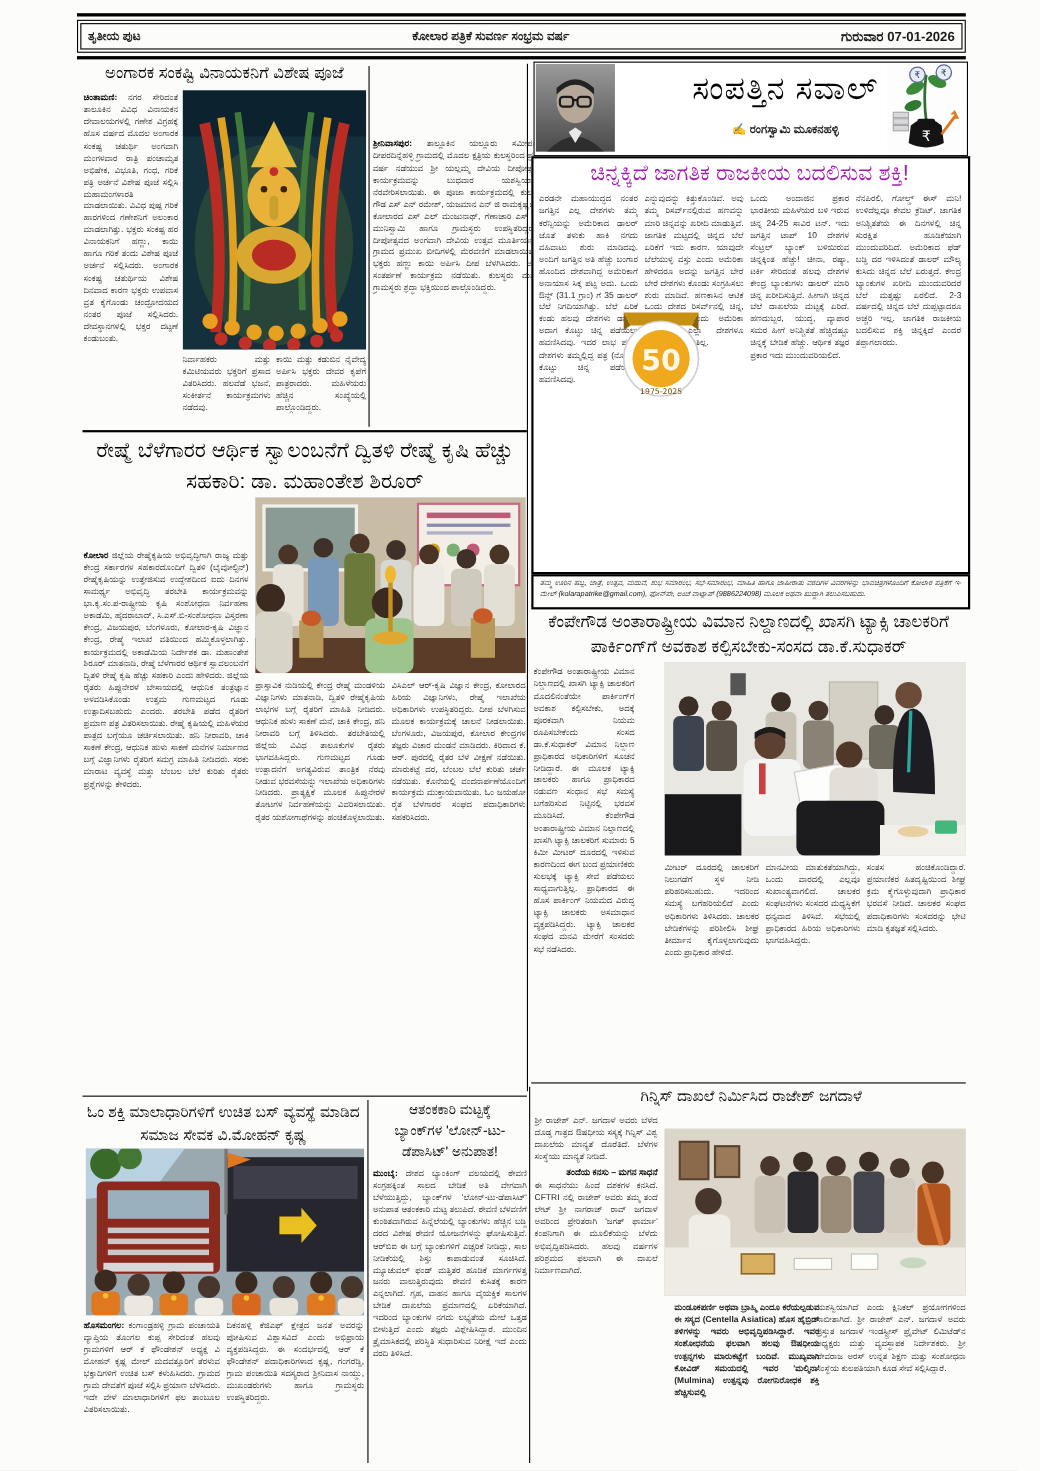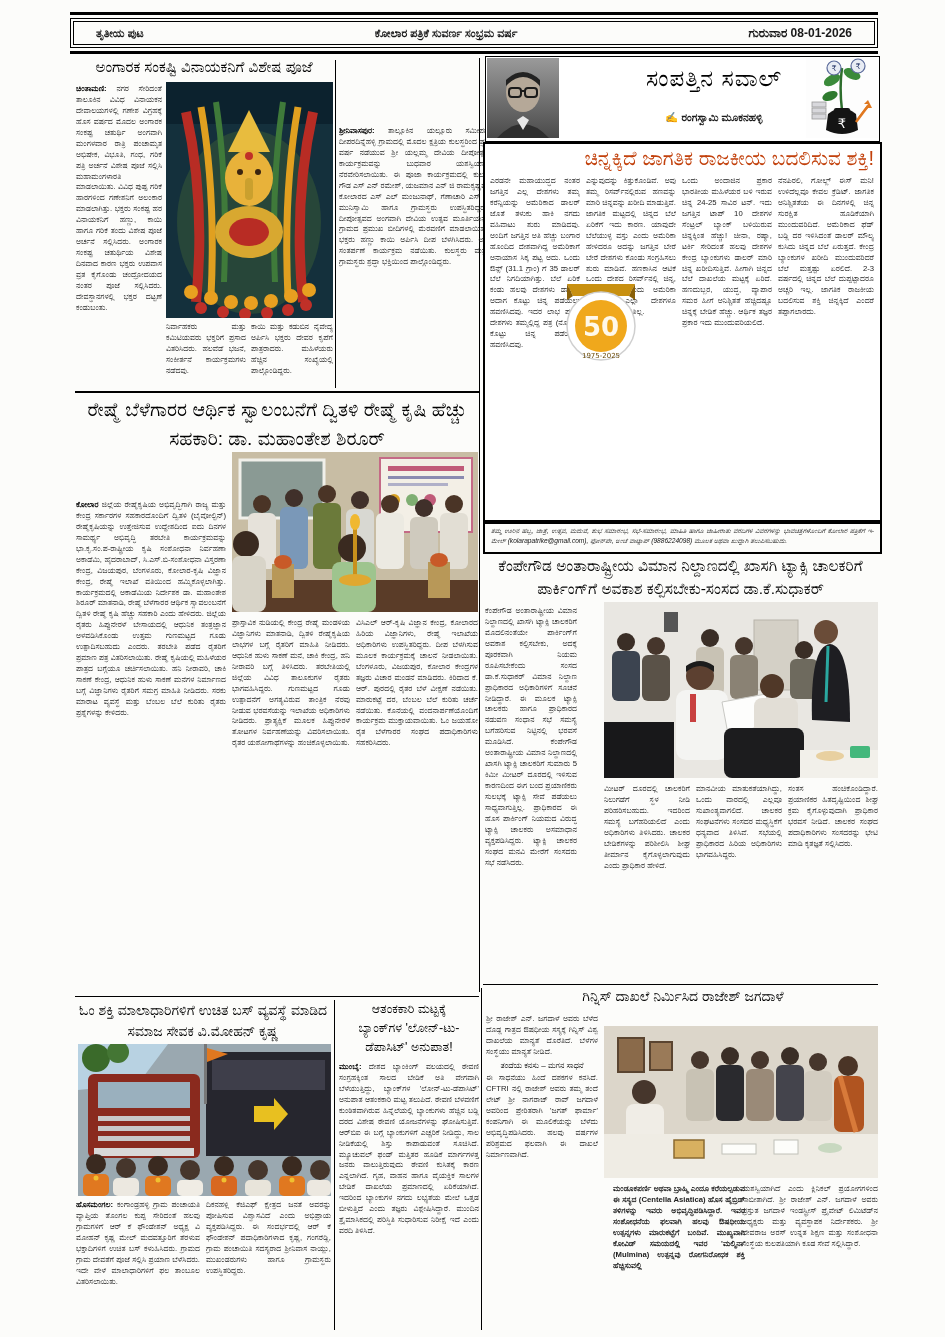--- a/index.html
+++ b/index.html
@@ -15,7 +15,7 @@
   .ph svg{display:block;width:100%;height:100%;}
   .hdrbox{border:1px solid #000;}
   .hdrbox .inner{border:1px solid #000;margin:2px;height:22px;display:flex;align-items:center;
-                 justify-content:space-between;padding:0 22px;font-weight:bold;font-size:11px;}
+                 justify-content:space-between;padding:0 6px;font-weight:bold;font-size:11px;}
   .goldbox{border:2px solid #000;}
   .contactbox{border:2px solid #000;font-size:6.6px;line-height:1.45;font-style:italic;
               padding:2px 6px;text-align:justify;overflow:hidden;color:#111;}

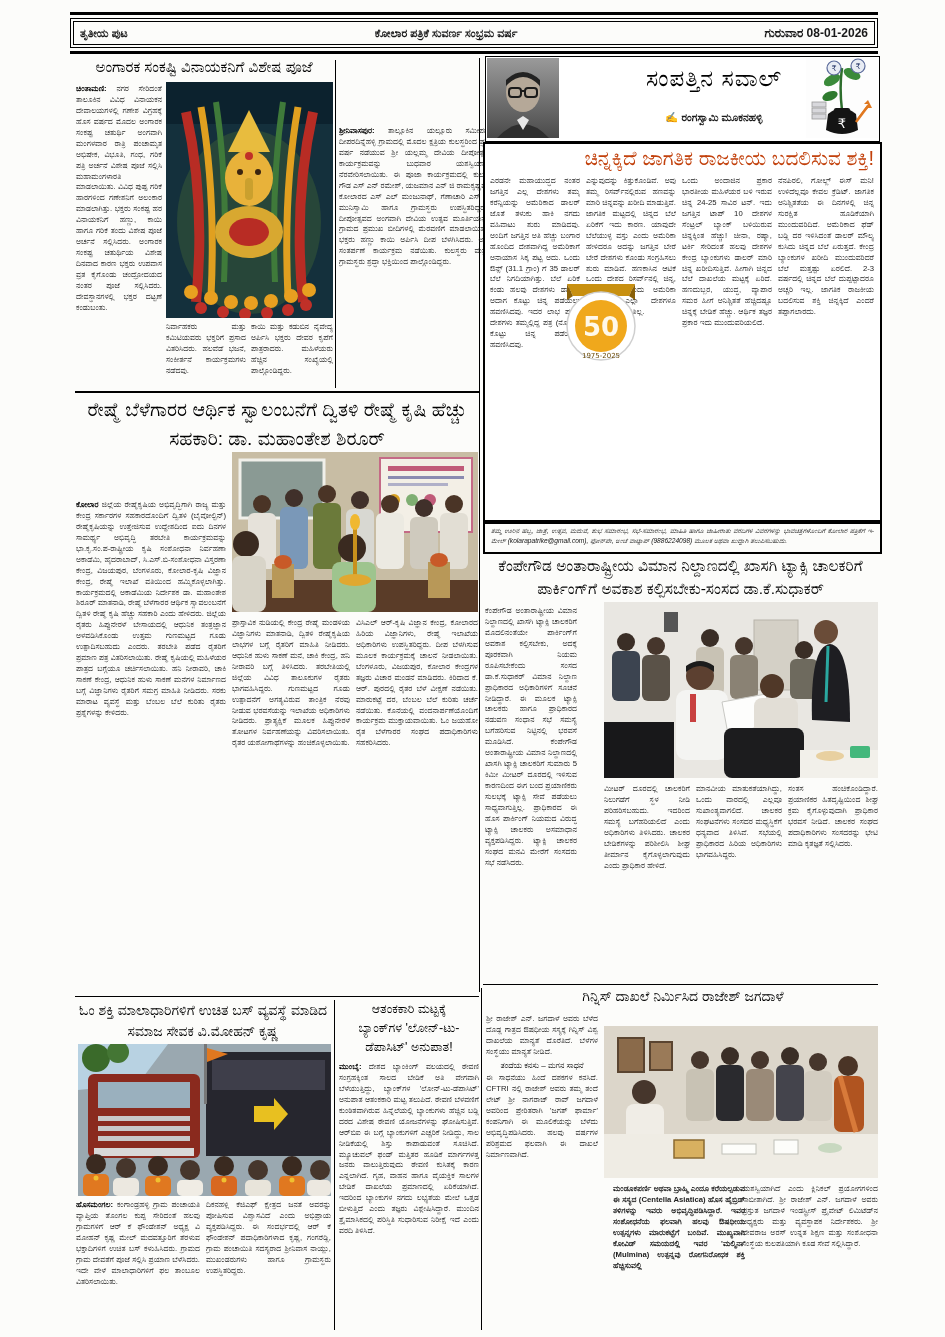--- a/index.html
+++ b/index.html
@@ -32,7 +32,7 @@
     <div class="inner">
       <span>ತೃತೀಯ ಪುಟ</span>
       <span>ಕೋಲಾರ ಪತ್ರಿಕೆ ಸುವರ್ಣ ಸಂಭ್ರಮ ವರ್ಷ</span>
-      <span style="font-size:12px;">ಗುರುವಾರ 08-01-2026</span>
+      <span style="font-size:12px;">ಗುರುವಾರ 07-01-2026</span>
     </div>
   </div>
   <div class="abs rule" style="left:70px;top:51px;width:808px;height:3px;"></div>

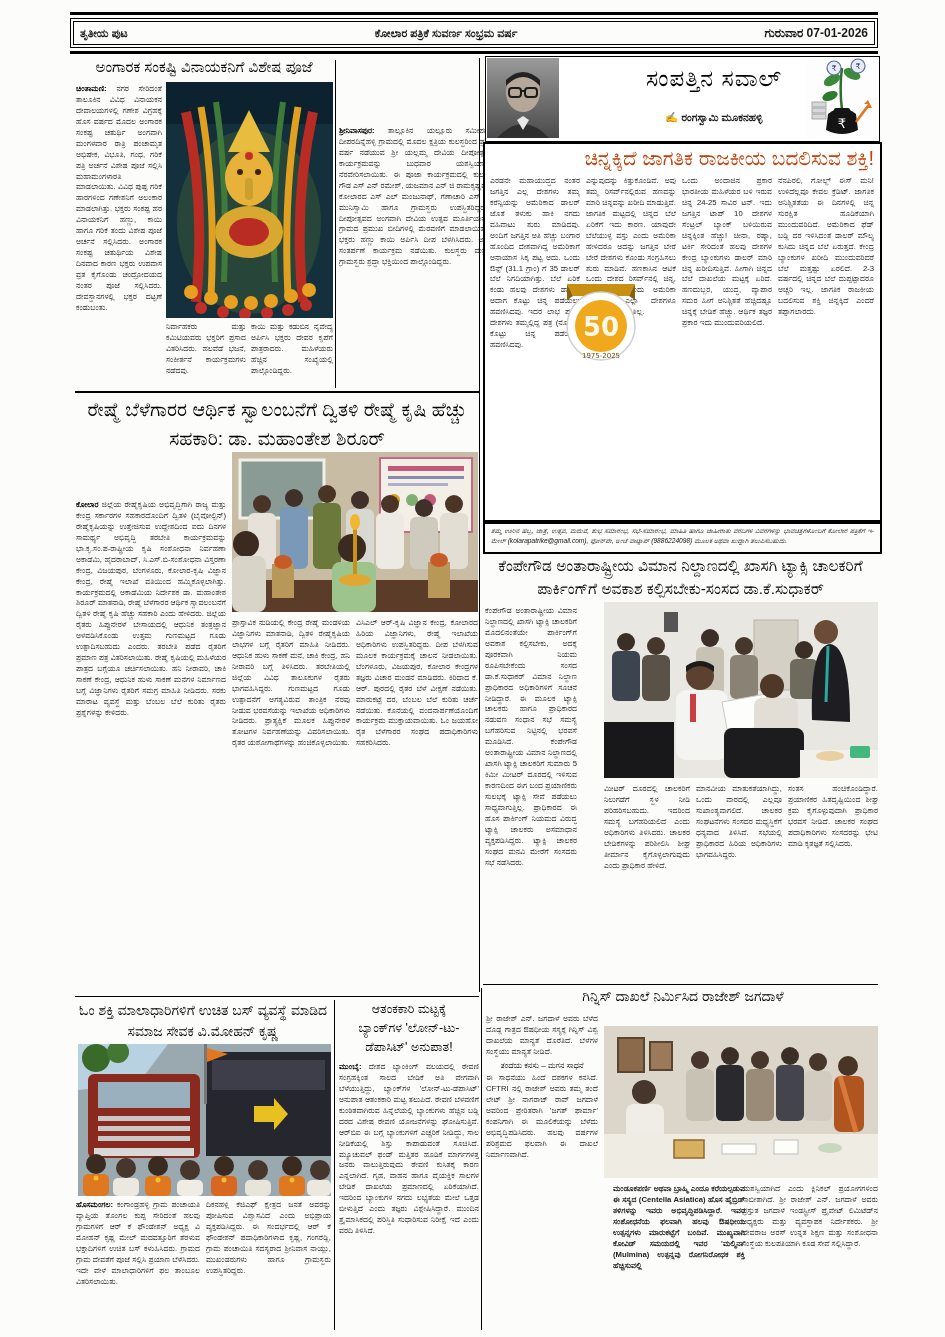--- a/index.html
+++ b/index.html
@@ -165,7 +165,7 @@
         <polygon points="30,62 36,72 42,62 36,58" fill="#e8e8e8"></polygon>
       </svg>
     </div>
-    <div class="abs hl" style="left:78px;top:8px;width:300px;height:40px;font-size:23px;letter-spacing:1px;">ಸಂಪತ್ತಿನ ಸವಾಲ್</div>
+    <div class="abs hl" style="left:78px;top:8px;width:300px;height:40px;font-size:29px;letter-spacing:1px;">ಸಂಪತ್ತಿನ ಸವಾಲ್</div>
     <div class="abs" style="left:78px;top:54px;width:300px;text-align:center;font-size:10.5px;font-weight:bold;">
       <span>✍</span>
       <span>ರಂಗಸ್ವಾಮಿ ಮೂಕನಹಳ್ಳಿ</span>

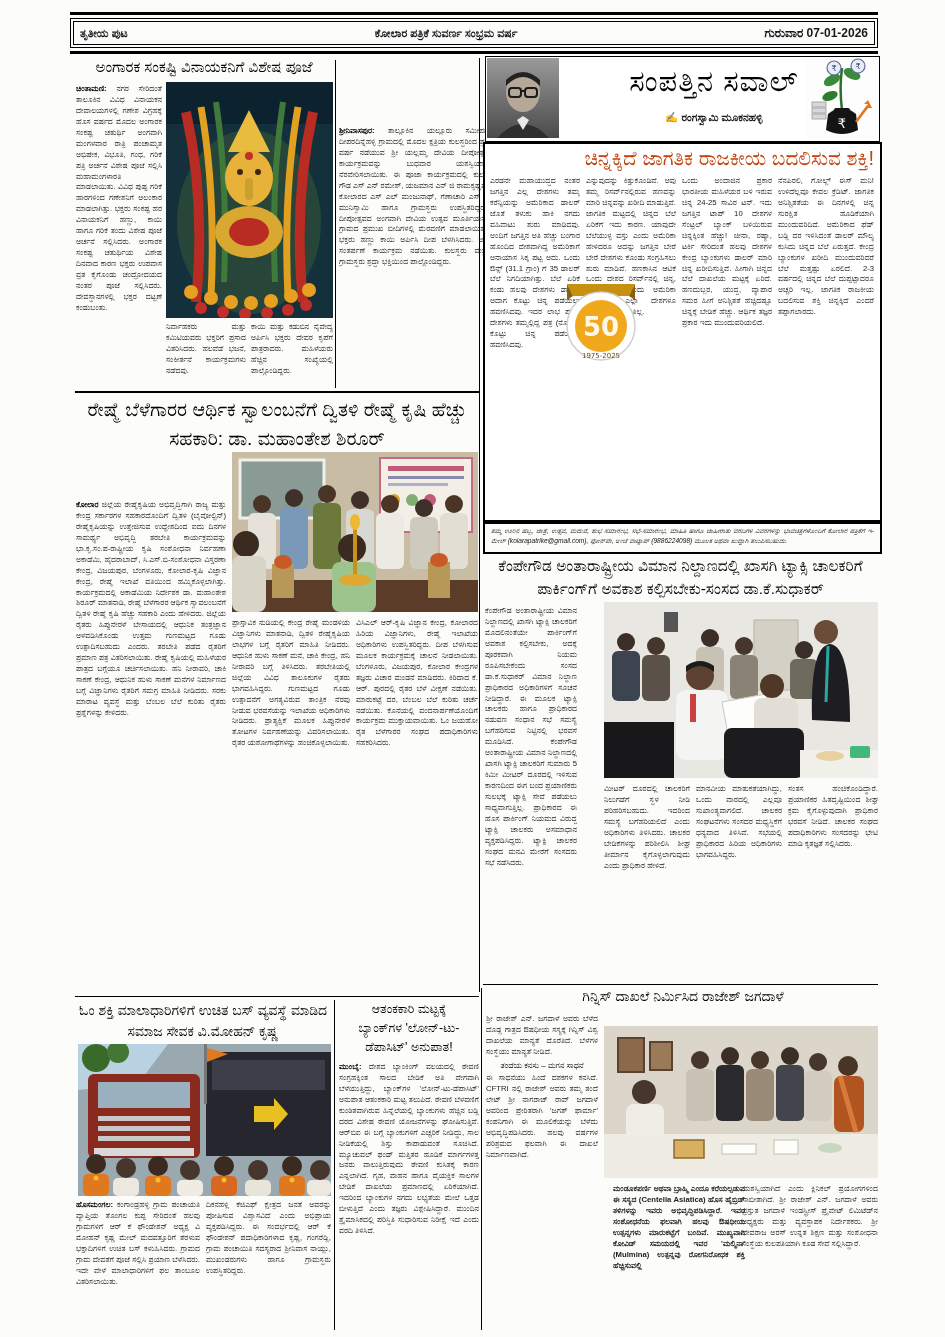--- a/index.html
+++ b/index.html
@@ -19,7 +19,7 @@
   .goldbox{border:2px solid #000;}
   .contactbox{border:2px solid #000;font-size:6.6px;line-height:1.45;font-style:italic;
               padding:2px 6px;text-align:justify;overflow:hidden;color:#111;}
-  .redhl{color:#c2410c;text-align:right;}
+  .redhl{color:#a21caf;}
   .subhead{font-weight:normal;font-size:8px;text-align:center;margin:2px 0;color:#000;}
 </style>
 </head>

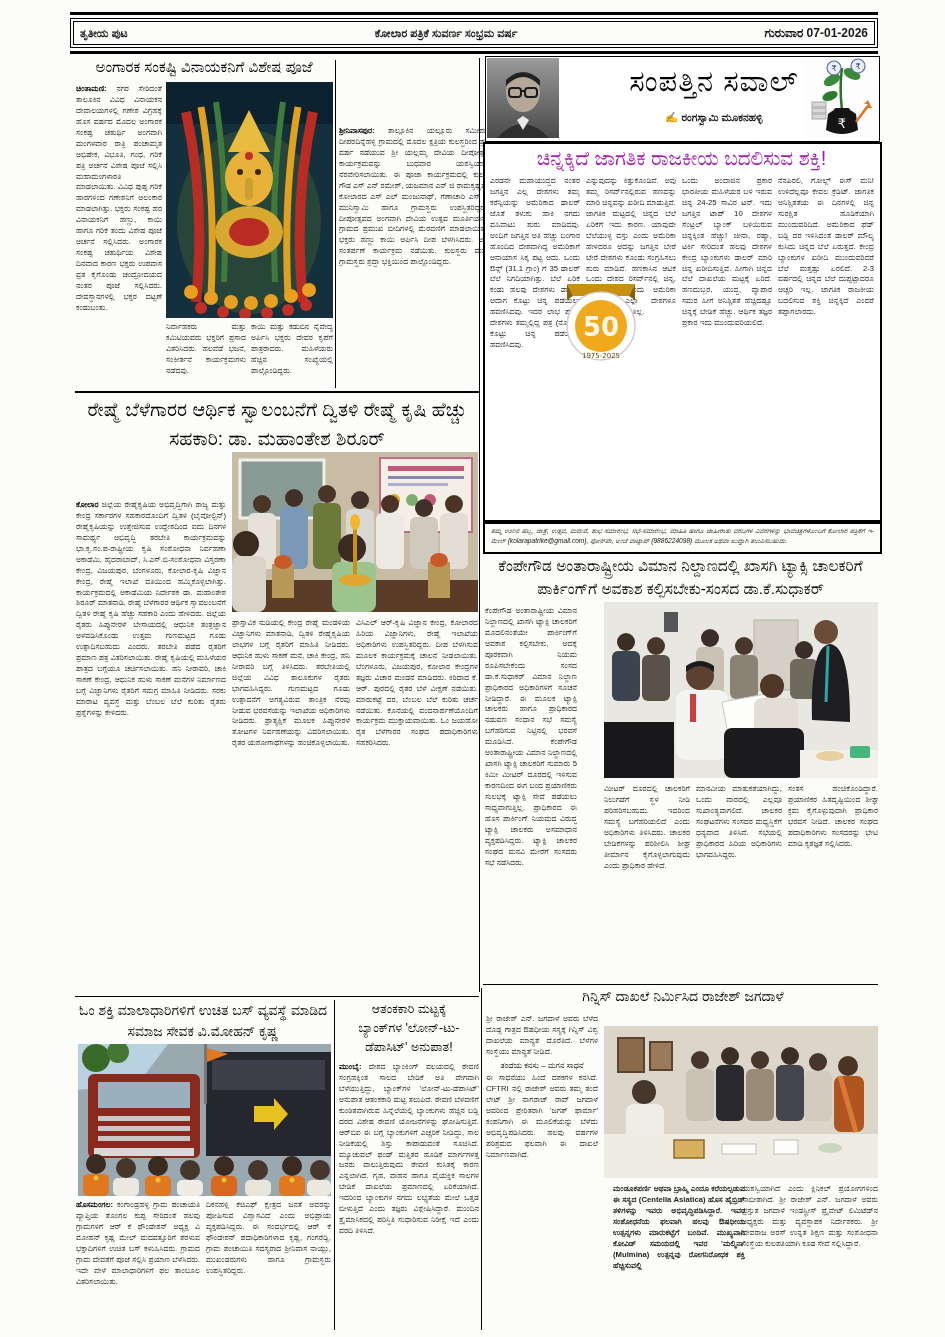--- a/index.html
+++ b/index.html
@@ -20,7 +20,7 @@
   .contactbox{border:2px solid #000;font-size:6.6px;line-height:1.45;font-style:italic;
               padding:2px 6px;text-align:justify;overflow:hidden;color:#111;}
   .redhl{color:#a21caf;}
-  .subhead{font-weight:normal;font-size:8px;text-align:center;margin:2px 0;color:#000;}
+  .subhead{font-weight:bold;font-size:8px;text-align:right;margin:2px 0;color:#000;}
 </style>
 </head>
 <body>

